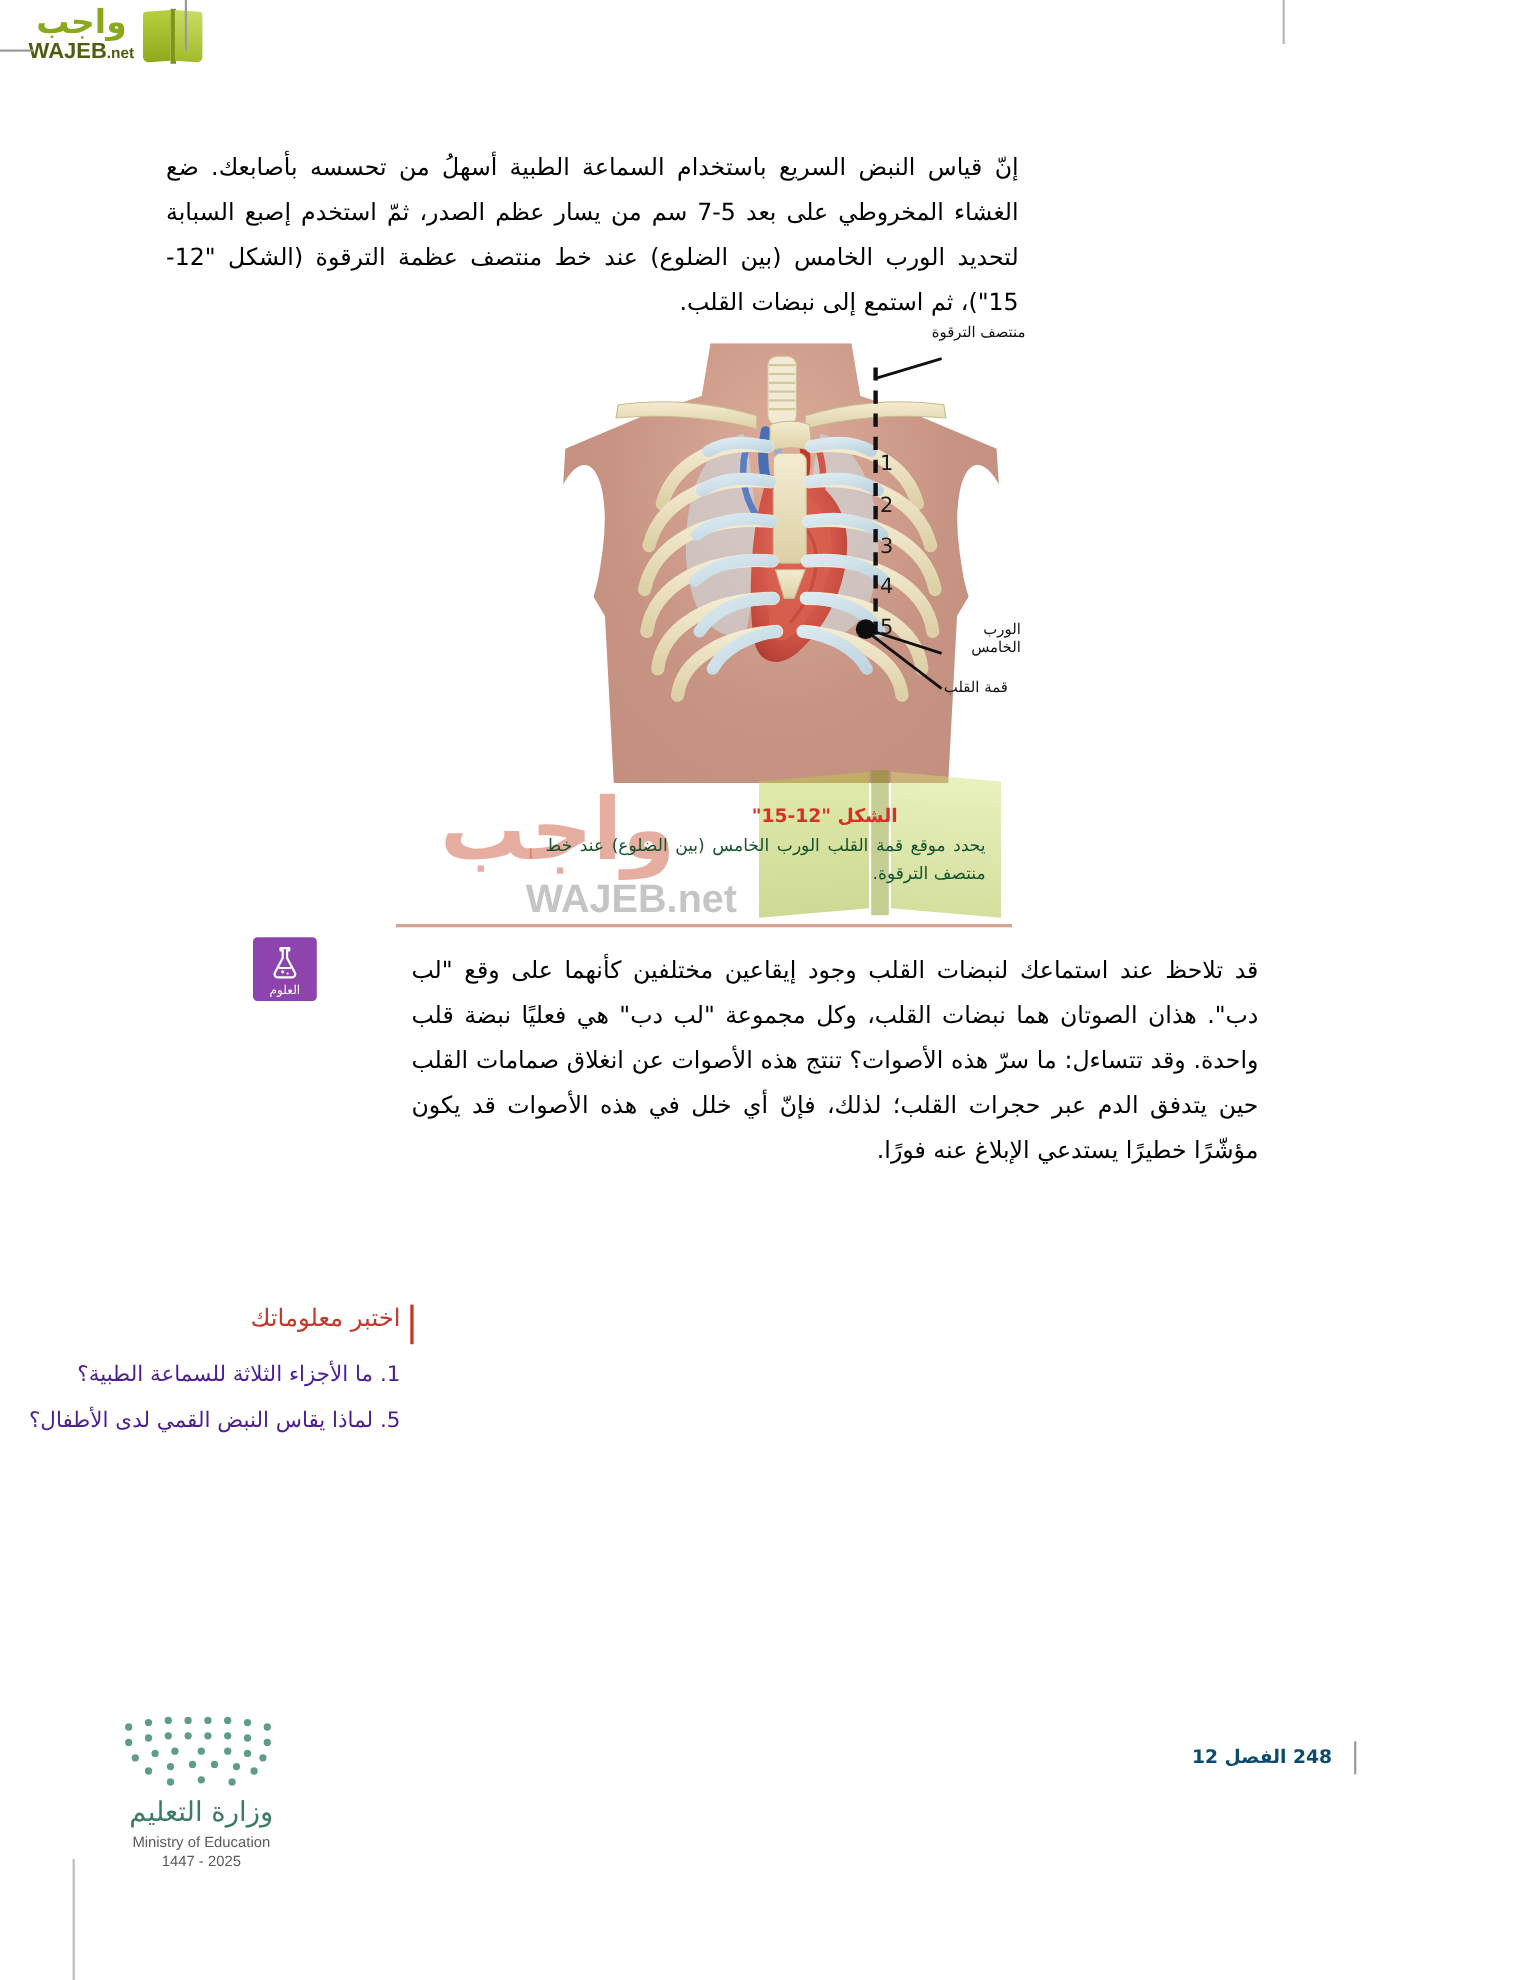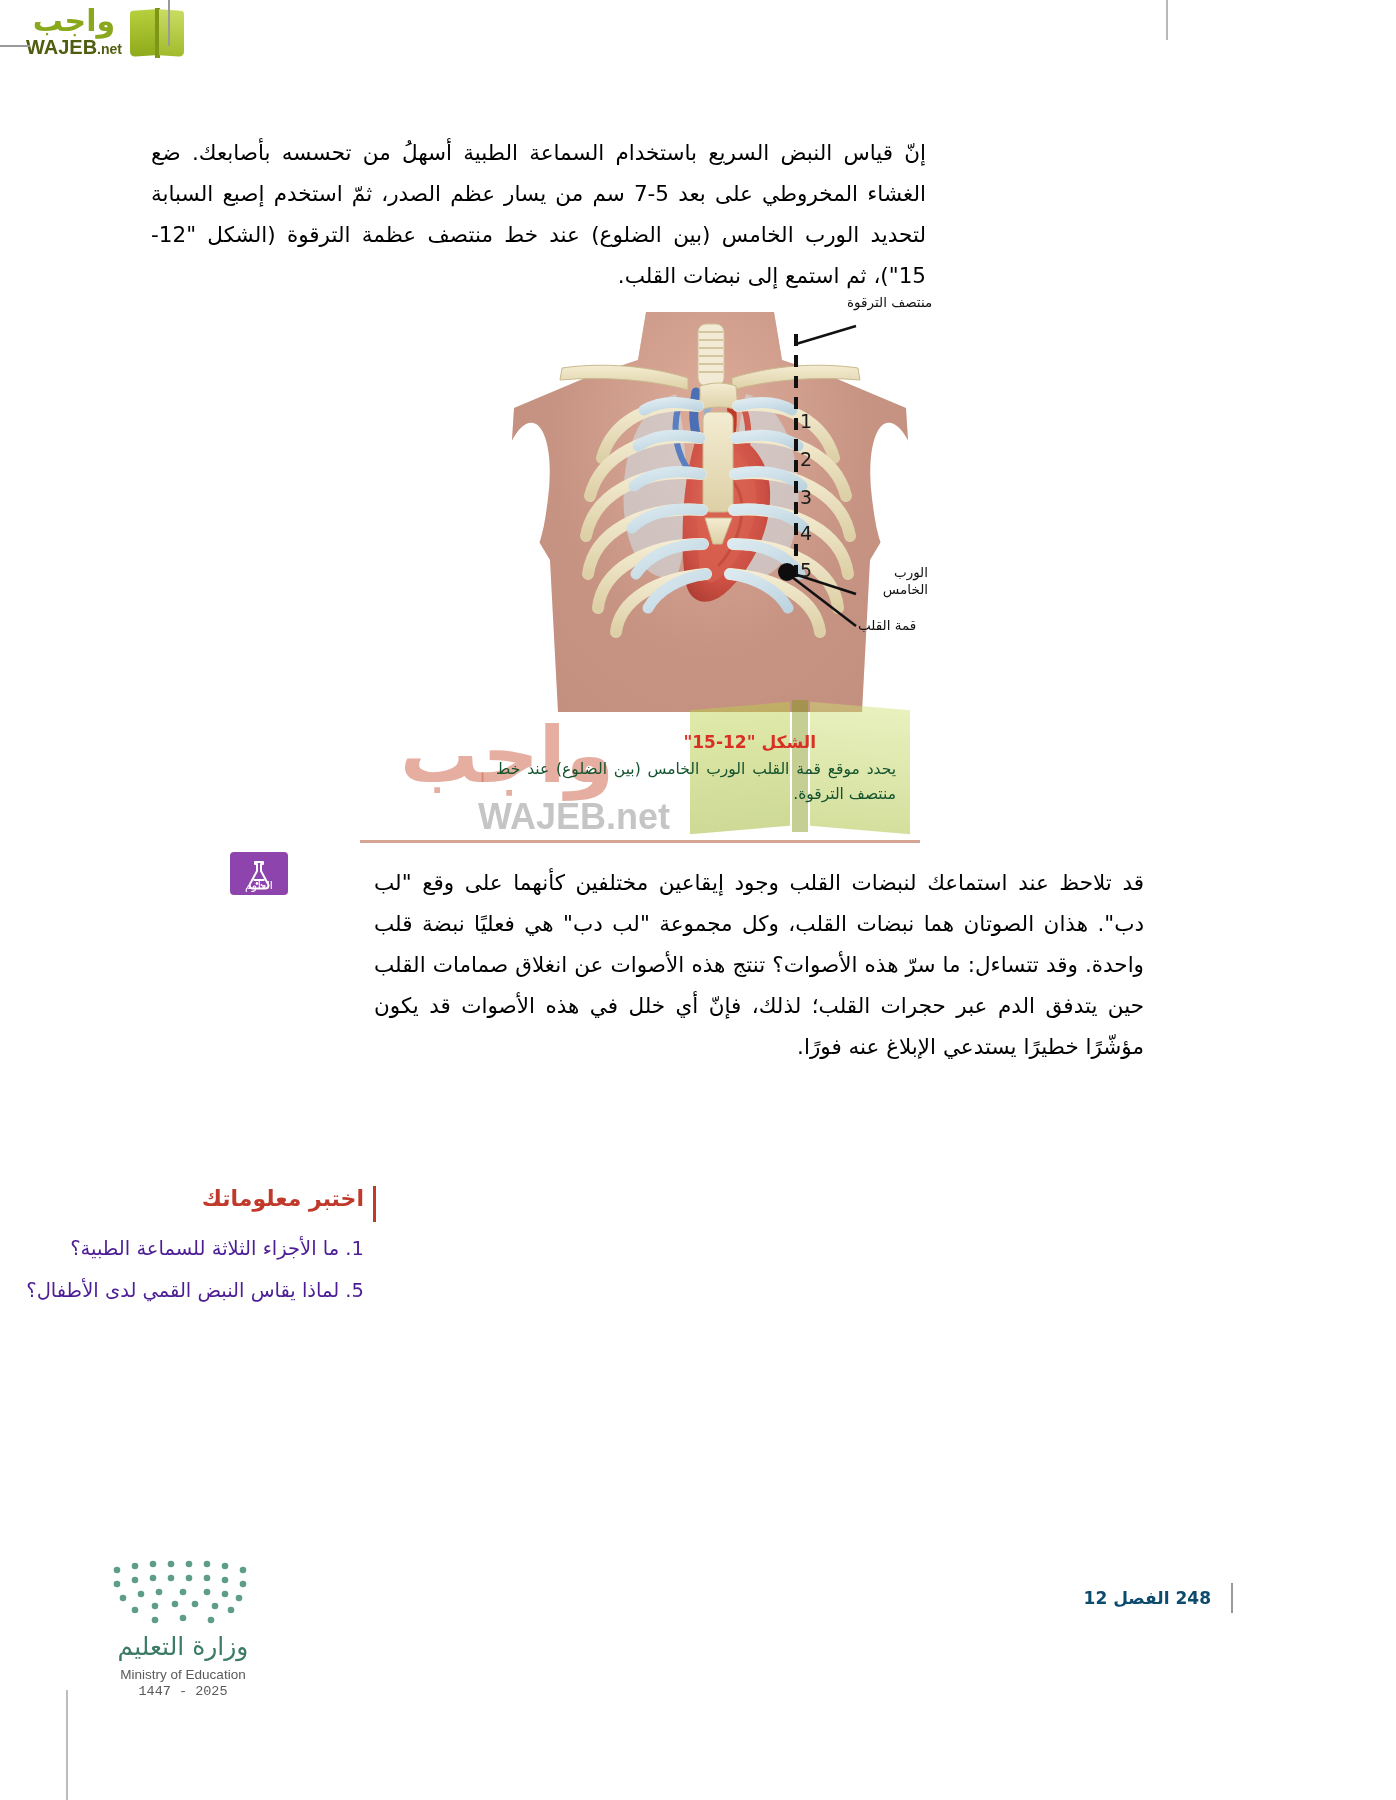--- a/index.html
+++ b/index.html
@@ -262,7 +262,7 @@
     left: 230px;
     top: 852px;
     width: 58px;
-    height: 43px;
+    height: 58px;
     background: #8e44ad;
     border-radius: 4px;
   }

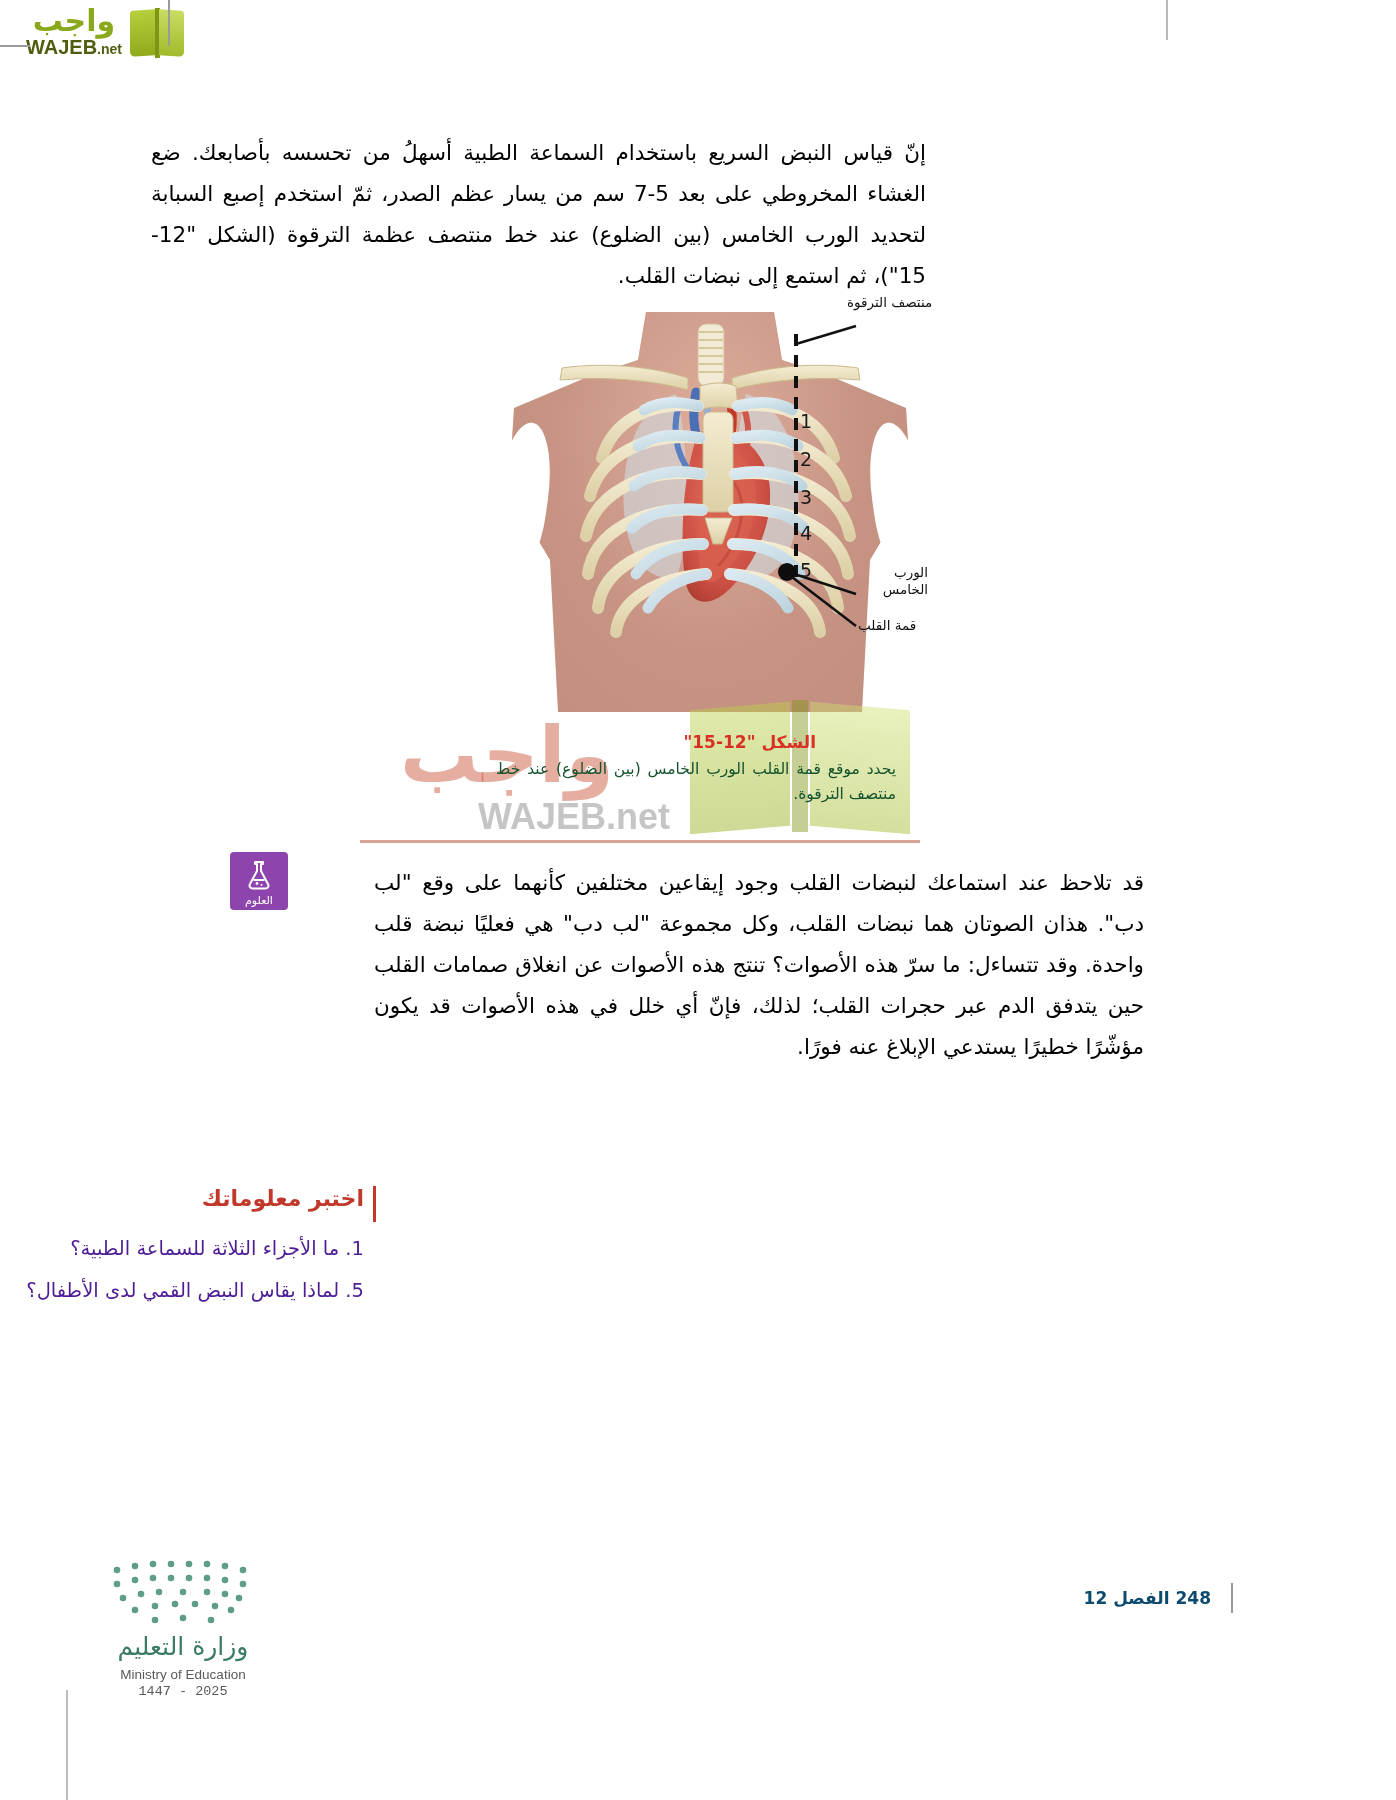--- a/index.html
+++ b/index.html
@@ -296,7 +296,7 @@
     right: 1032px;
     top: 1186px;
     font-size: 22px;
-    font-weight: bold;
+    font-weight: normal;
     color: #c0392b;
     direction: rtl;
   }

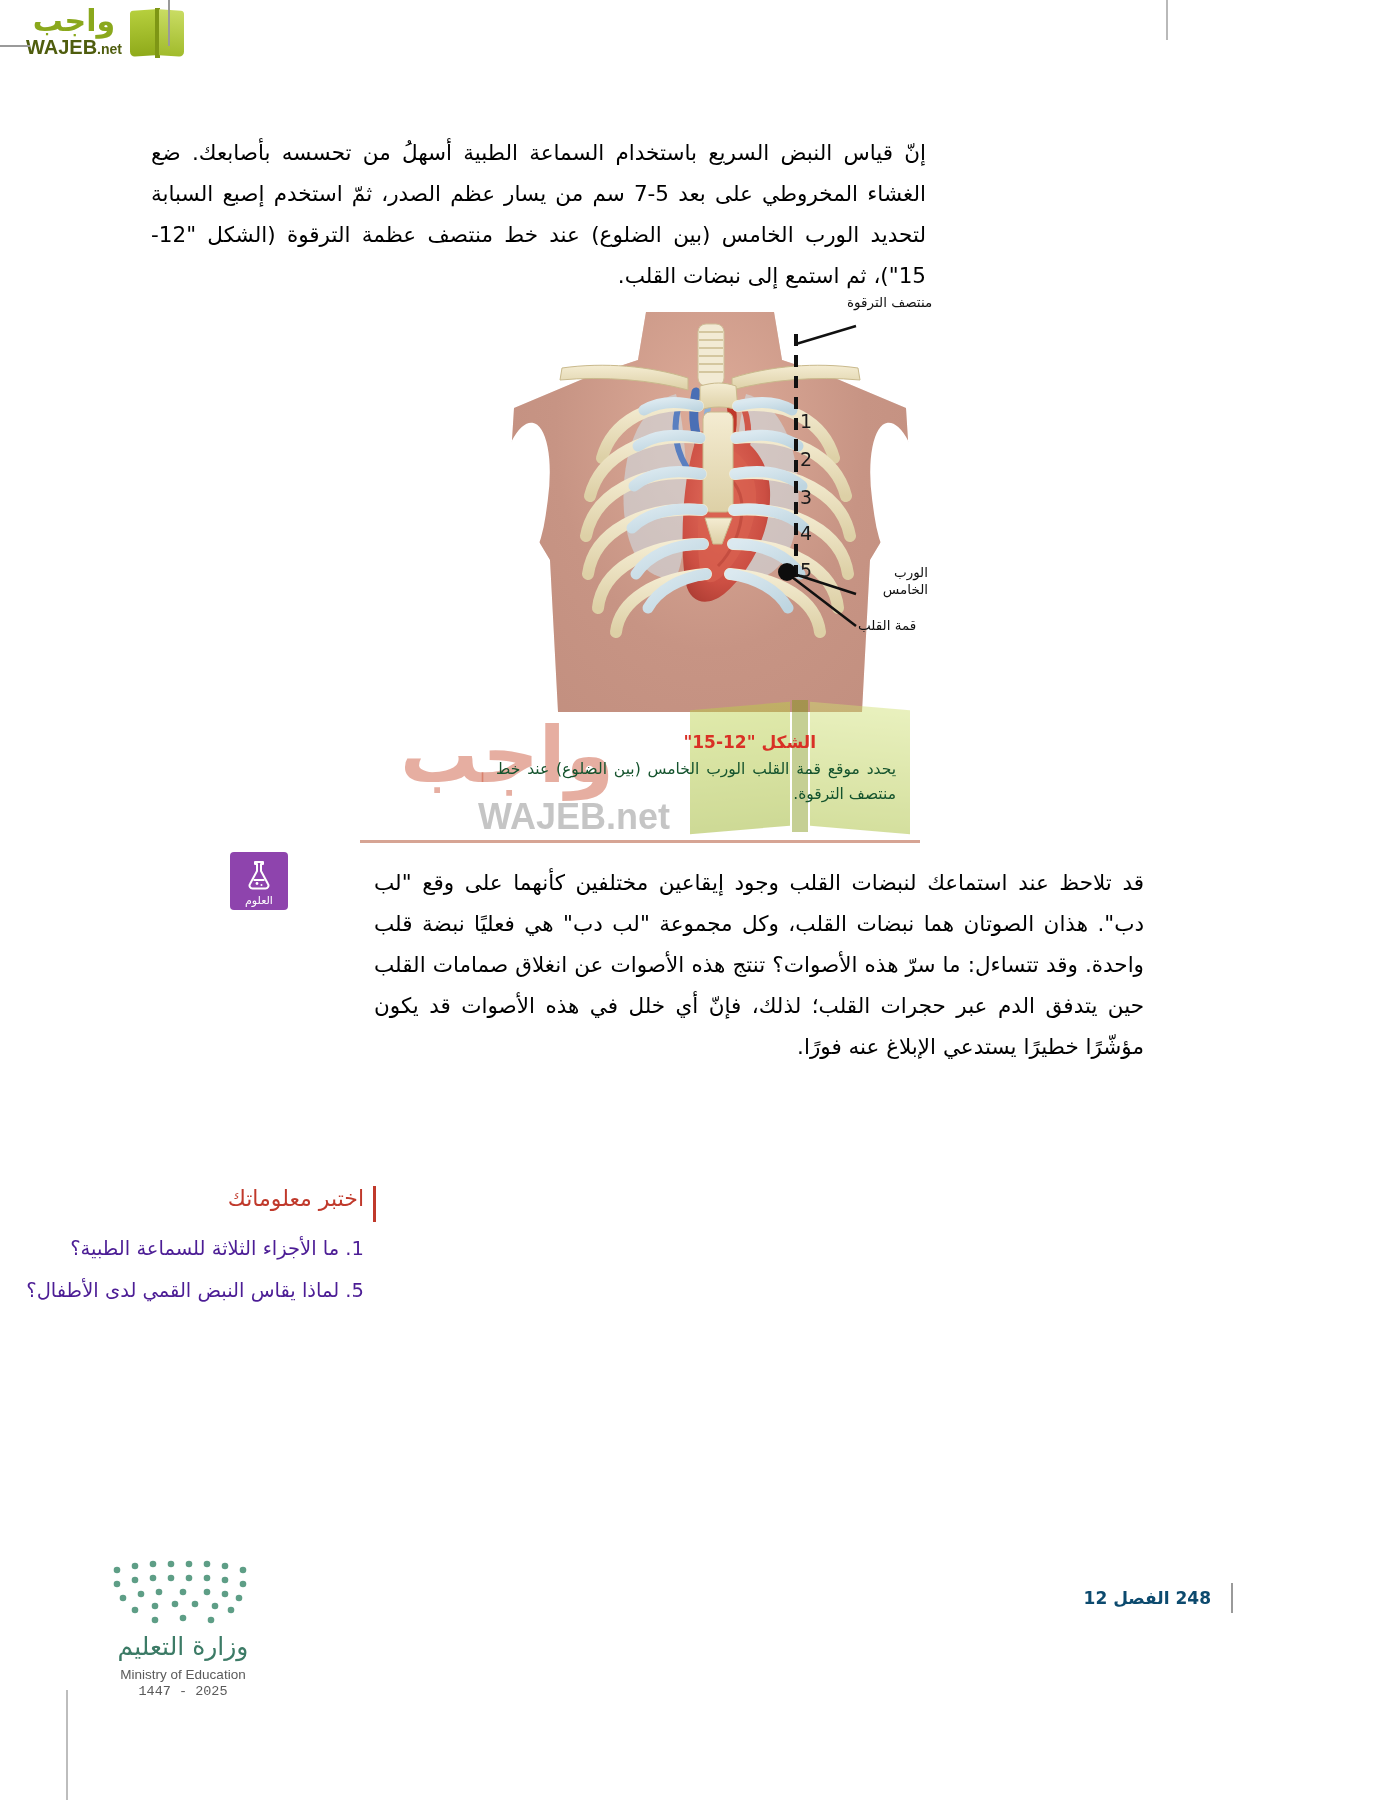--- a/index.html
+++ b/index.html
@@ -339,7 +339,7 @@
     display: block;
     font-size: 13.5px;
     color: #5a5a5a;
-    font-family: Liberation Mono, monospace;
+    font-family: Liberation Sans, sans-serif;
     margin-top: 2px;
   }
 

